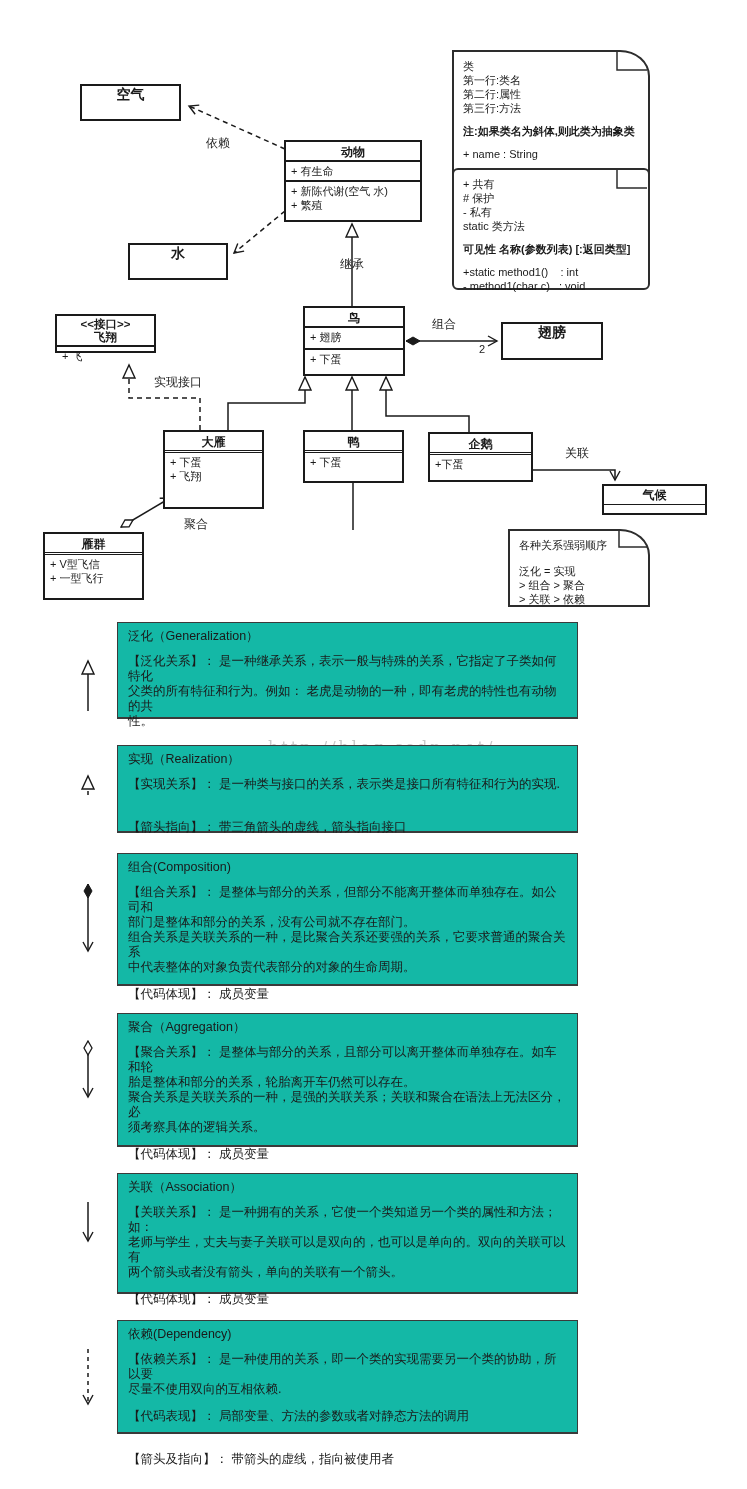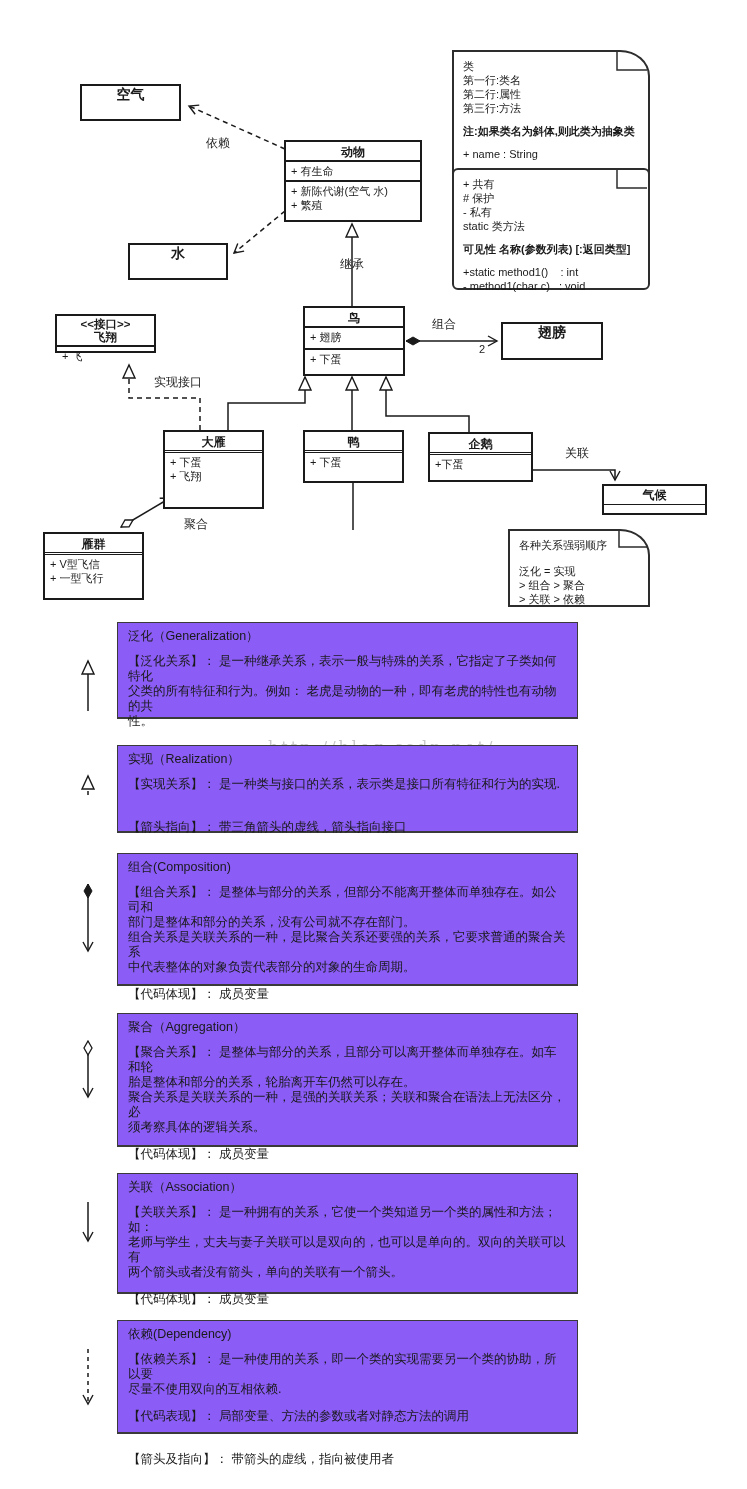--- a/index.html
+++ b/index.html
@@ -27,7 +27,7 @@
   .note svg.fold{position:absolute;top:-1px;right:-1px;}
 
   
-  .sec{position:absolute;left:117px;width:461px;box-sizing:border-box;background:#8b5cf6;
+  .sec{position:absolute;left:117px;width:461px;box-sizing:border-box;background:#14b8a6;
        border:1.5px solid #3a3a3a;border-bottom-width:2.5px;padding:4px 9px 4px 10px;
        font-size:12.5px;line-height:15px;}
   .sec .st{margin-top:2px;}

